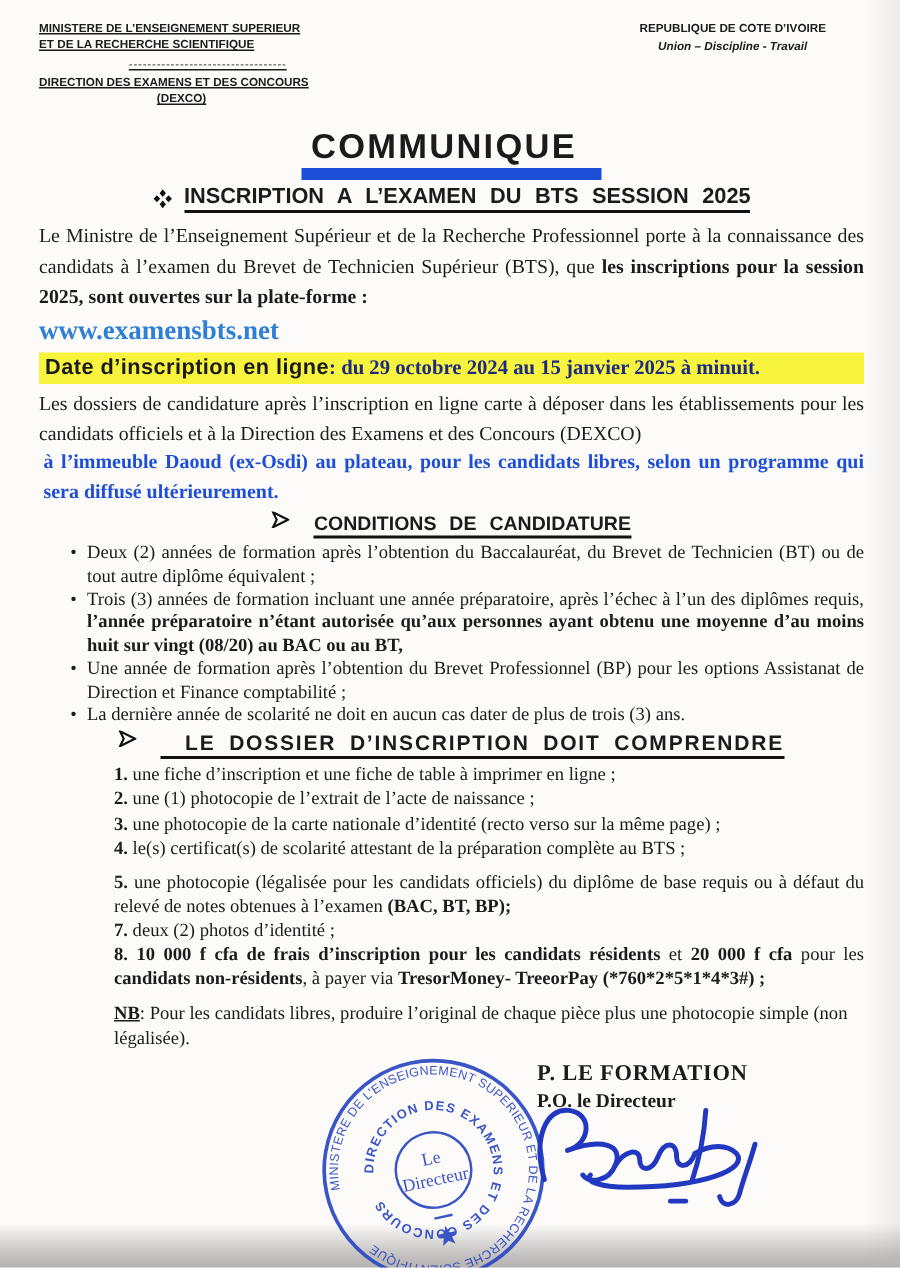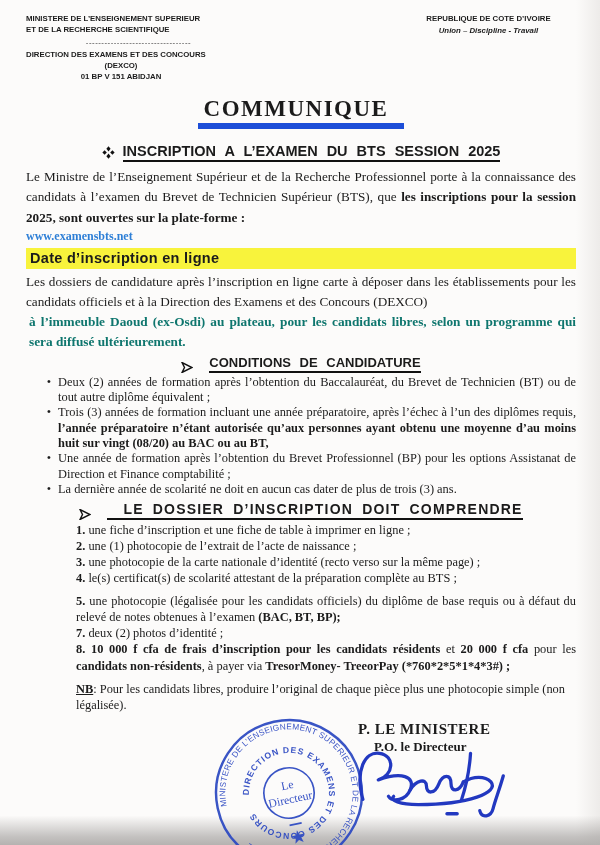--- a/index.html
+++ b/index.html
@@ -14,7 +14,7 @@
 
   
   .hdr{display:flex;justify-content:space-between;font-family:"Liberation Sans",sans-serif;font-weight:bold;font-size:7.8px;line-height:1.45;}
-  .hdr-left{width:225px;}
+  .hdr-left{width:225px;text-decoration:underline;}
   .hdr-left .sep{text-align:center;letter-spacing:.5px;color:#333;font-weight:normal;margin:1px 0;}
   .hdr-left .ctr{text-align:center;width:190px;}
   .hdr-right{width:175px;text-align:center;}

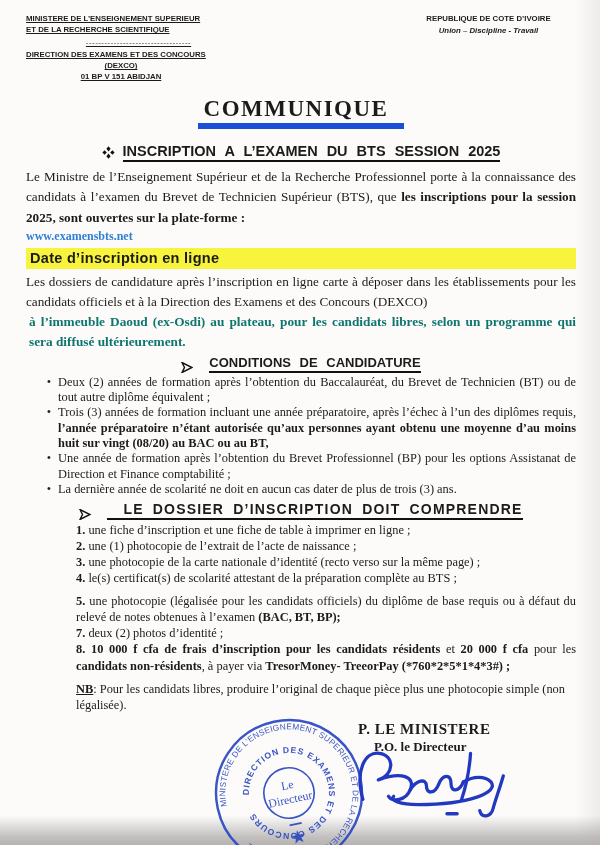--- a/index.html
+++ b/index.html
@@ -79,7 +79,6 @@
       <div class="sep">----------------------------------</div>
       <div>DIRECTION DES EXAMENS ET DES CONCOURS</div>
       <div class="ctr">(DEXCO)</div>
-      <div class="ctr">01 BP V 151 ABIDJAN</div>
     </div>
     <div class="hdr-right">
       <div>REPUBLIQUE DE COTE D’IVOIRE</div>

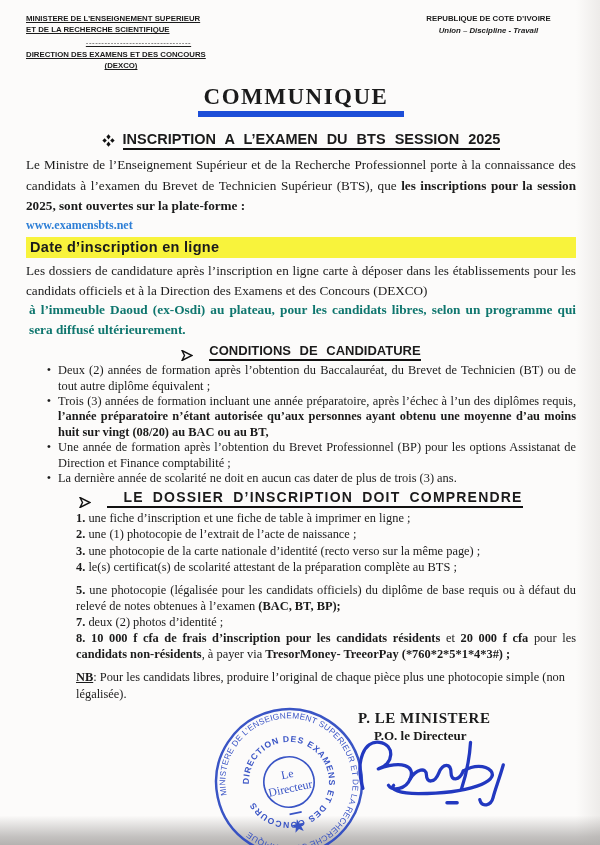--- a/index.html
+++ b/index.html
@@ -22,7 +22,7 @@
 
   
   .title-wrap{text-align:center;margin-top:13px;}
-  .title{display:inline-block;font-family:Liberation Serif, serif;font-weight:bold;font-size:23px;letter-spacing:1.5px;border-bottom:6px solid #1d4ed8;padding:0 16px 1px 6px;}
+  .title{display:inline-block;font-family:Liberation Sans, sans-serif;font-weight:bold;font-size:23px;letter-spacing:1.5px;border-bottom:8px solid #1d4ed8;padding:0 16px 1px 6px;}
 
   
   .subject{display:flex;justify-content:center;align-items:center;gap:8px;margin-top:14px;}

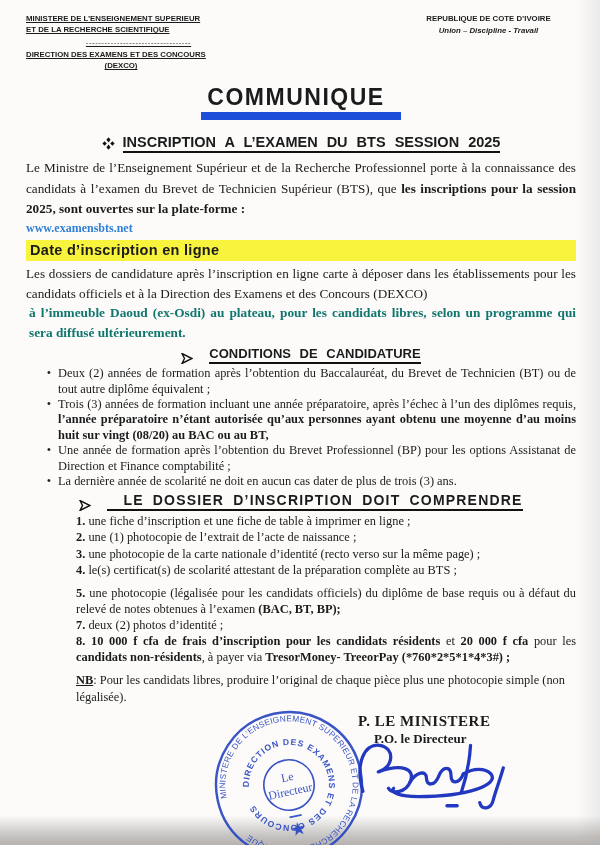--- a/index.html
+++ b/index.html
@@ -25,7 +25,7 @@
   .title{display:inline-block;font-family:Liberation Sans, sans-serif;font-weight:bold;font-size:23px;letter-spacing:1.5px;border-bottom:8px solid #1d4ed8;padding:0 16px 1px 6px;}
 
   
-  .subject{display:flex;justify-content:center;align-items:center;gap:8px;margin-top:14px;}
+  .subject{display:flex;justify-content:center;align-items:center;gap:8px;margin-top:3px;}
   .subject-text{font-family:"Liberation Sans",sans-serif;font-weight:bold;font-size:14.5px;word-spacing:5px;border-bottom:2.5px solid #111;padding-bottom:1px;}
 
   .intro{margin:5px 0 0 0;font-size:13.2px;line-height:1.55;text-align:justify;}

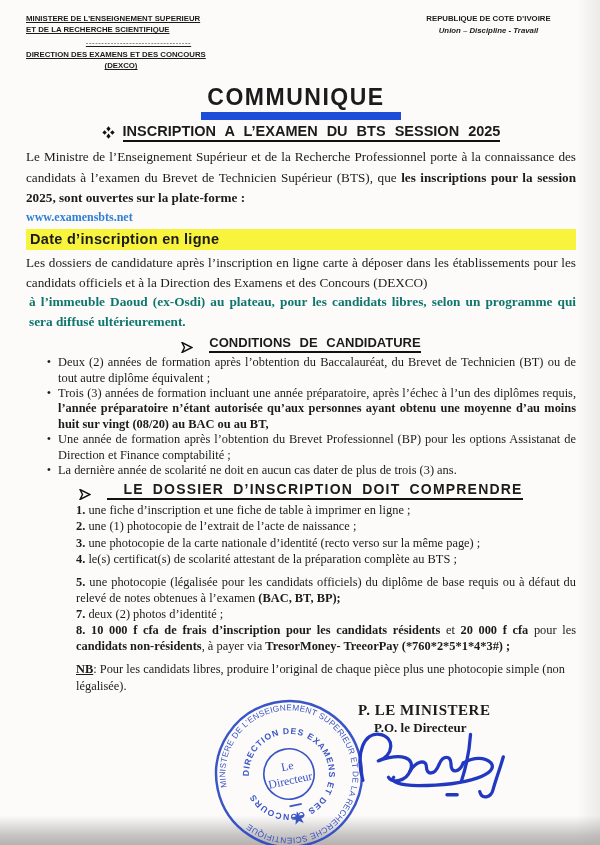--- a/index.html
+++ b/index.html
@@ -29,7 +29,7 @@
   .subject-text{font-family:"Liberation Sans",sans-serif;font-weight:bold;font-size:14.5px;word-spacing:5px;border-bottom:2.5px solid #111;padding-bottom:1px;}
 
   .intro{margin:5px 0 0 0;font-size:13.2px;line-height:1.55;text-align:justify;}
-  .link{font-weight:bold;color:#2e7fd6;font-size:12px;margin-top:1px;}
+  .link{font-weight:bold;color:#2e7fd6;font-size:18px;margin-top:1px;}
 
   .highlight{margin-top:4px;background:#f8f33c;padding:2px 4px 3px 4px;display:flex;align-items:flex-end;}
   .hl-label{font-family:"Liberation Sans",sans-serif;font-weight:bold;font-size:14.5px;letter-spacing:.3px;white-space:nowrap;}

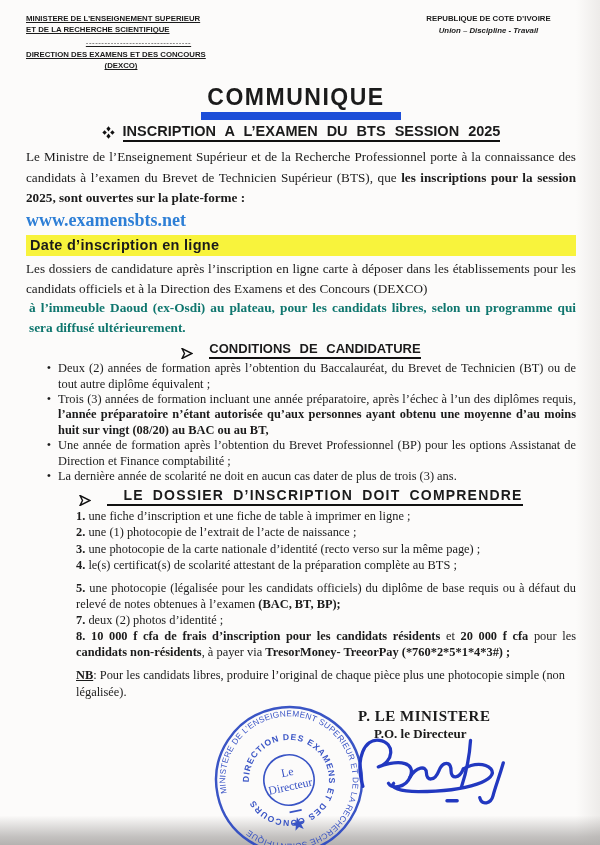--- a/index.html
+++ b/index.html
@@ -107,6 +107,7 @@
 
   <div class="highlight">
     <span class="hl-label">Date d’inscription en ligne</span>
+    <span class="hl-value"> : du 29 octobre 2024 au 15 janvier 2025 à minuit.</span>
   </div>
 
   <p class="para">Les dossiers de candidature après l’inscription en ligne carte à déposer dans les établissements pour les candidats officiels et à la Direction des Examens et des Concours (DEXCO)</p>

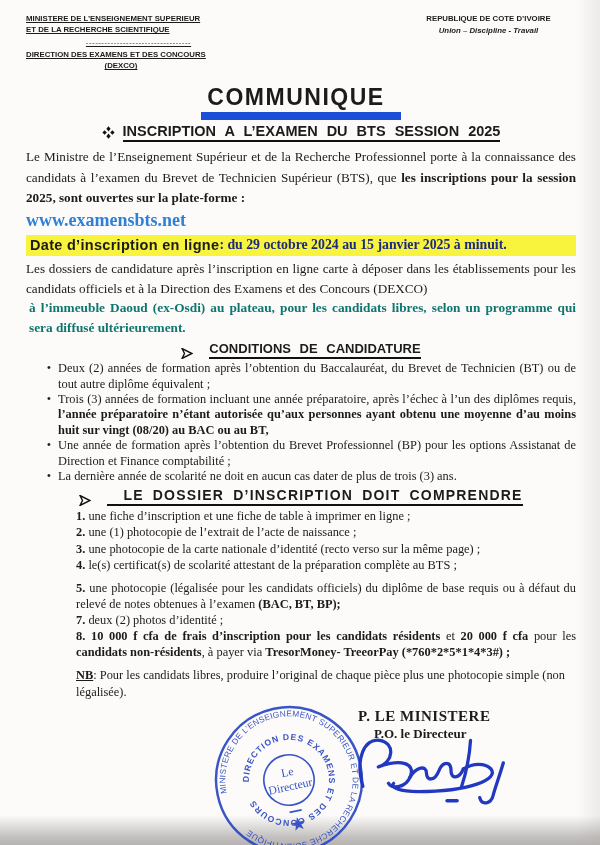--- a/index.html
+++ b/index.html
@@ -36,7 +36,7 @@
   .hl-value{font-weight:bold;color:#1c2a80;font-size:13.8px;white-space:nowrap;}
 
   .para{margin:3px 0 0 0;font-size:13.2px;line-height:1.5;text-align:justify;}
-  .red-para{margin:0 0 0 3px;font-size:13.3px;line-height:1.5;text-align:justify;font-weight:bold;color:#0f766e;}
+  .red-para{margin:0 0 0 3px;font-size:13.3px;line-height:1.5;text-align:justify;font-weight:bold;color:#1d4ed8;}
 
   .h2{display:flex;justify-content:center;align-items:flex-end;gap:16px;margin-top:3px;}
   .h2 .h2-text{font-family:"Liberation Sans",sans-serif;font-weight:bold;font-size:13px;word-spacing:5px;border-bottom:2px solid #111;padding-bottom:1px;}

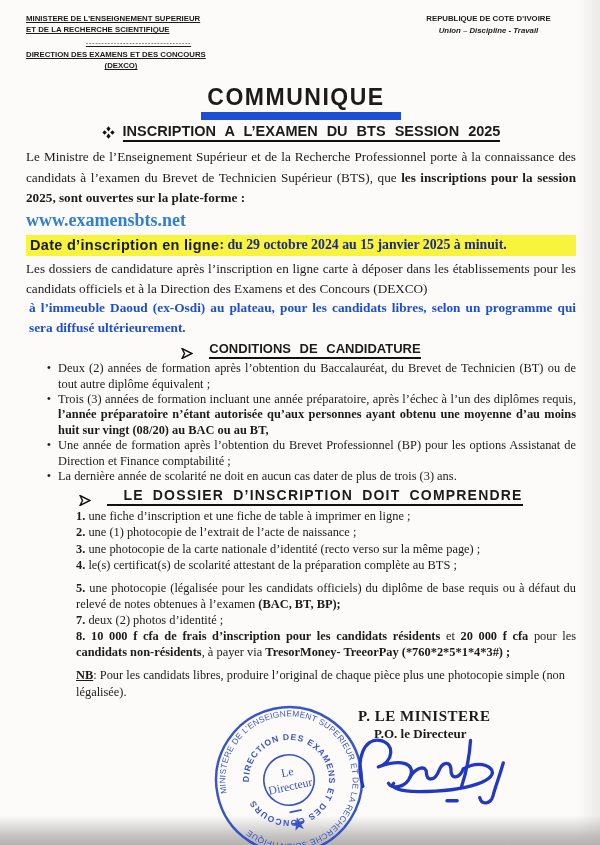--- a/index.html
+++ b/index.html
@@ -38,7 +38,7 @@
   .para{margin:3px 0 0 0;font-size:13.2px;line-height:1.5;text-align:justify;}
   .red-para{margin:0 0 0 3px;font-size:13.3px;line-height:1.5;text-align:justify;font-weight:bold;color:#1d4ed8;}
 
-  .h2{display:flex;justify-content:center;align-items:flex-end;gap:16px;margin-top:3px;}
+  .h2{display:flex;justify-content:center;align-items:flex-start;gap:16px;margin-top:3px;}
   .h2 .h2-text{font-family:"Liberation Sans",sans-serif;font-weight:bold;font-size:13px;word-spacing:5px;border-bottom:2px solid #111;padding-bottom:1px;}
   .h2.big .h2-text{font-size:14px;letter-spacing:1.2px;word-spacing:4px;border-bottom-width:2.5px;padding-left:16px;}
 

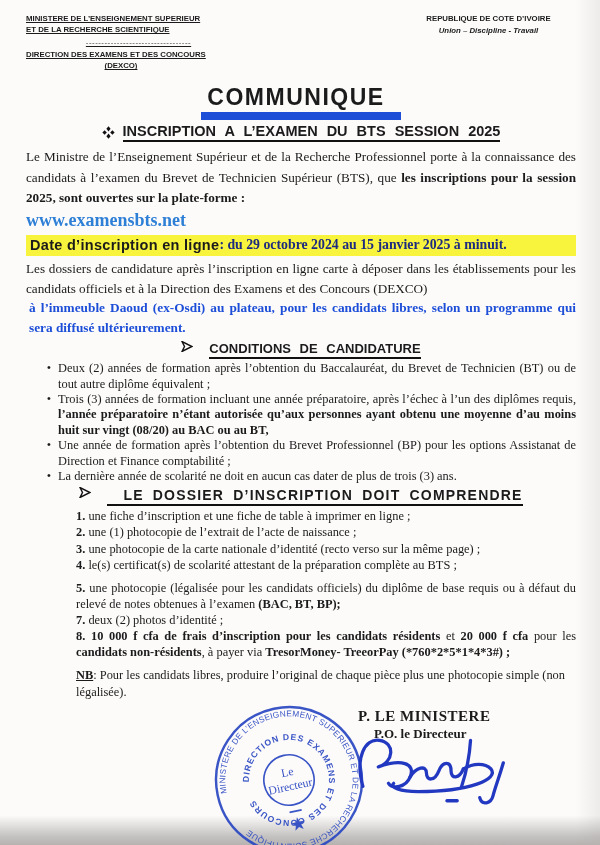--- a/index.html
+++ b/index.html
@@ -183,7 +183,7 @@
     </svg>
 
     <div class="sig-right">
-      <div class="sig-min">P. LE MINISTERE</div>
+      <div class="sig-min">P. LE FORMATION</div>
       <div class="sig-po">P.O. le Directeur</div>
     </div>
 

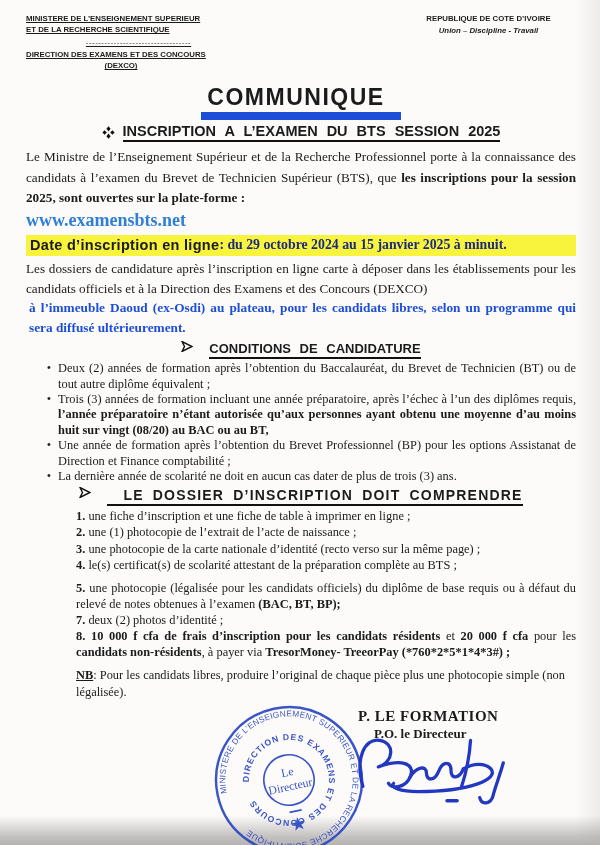--- a/index.html
+++ b/index.html
@@ -64,7 +64,7 @@
   .stamp{position:absolute;left:186px;top:0;width:154px;height:154px;transform:rotate(-12deg);opacity:.93;}
   .sig-right{position:absolute;left:332px;top:5px;}
   .sig-min{font-size:15px;font-weight:bold;letter-spacing:.5px;}
-  .sig-po{font-size:13px;font-weight:bold;margin-top:1px;margin-left:16px;}
+  .sig-po{font-size:13px;font-weight:bold;margin-top:1px;}
   .autograph{position:absolute;left:318px;top:26px;width:210px;height:82px;}
 </style>
 </head>

